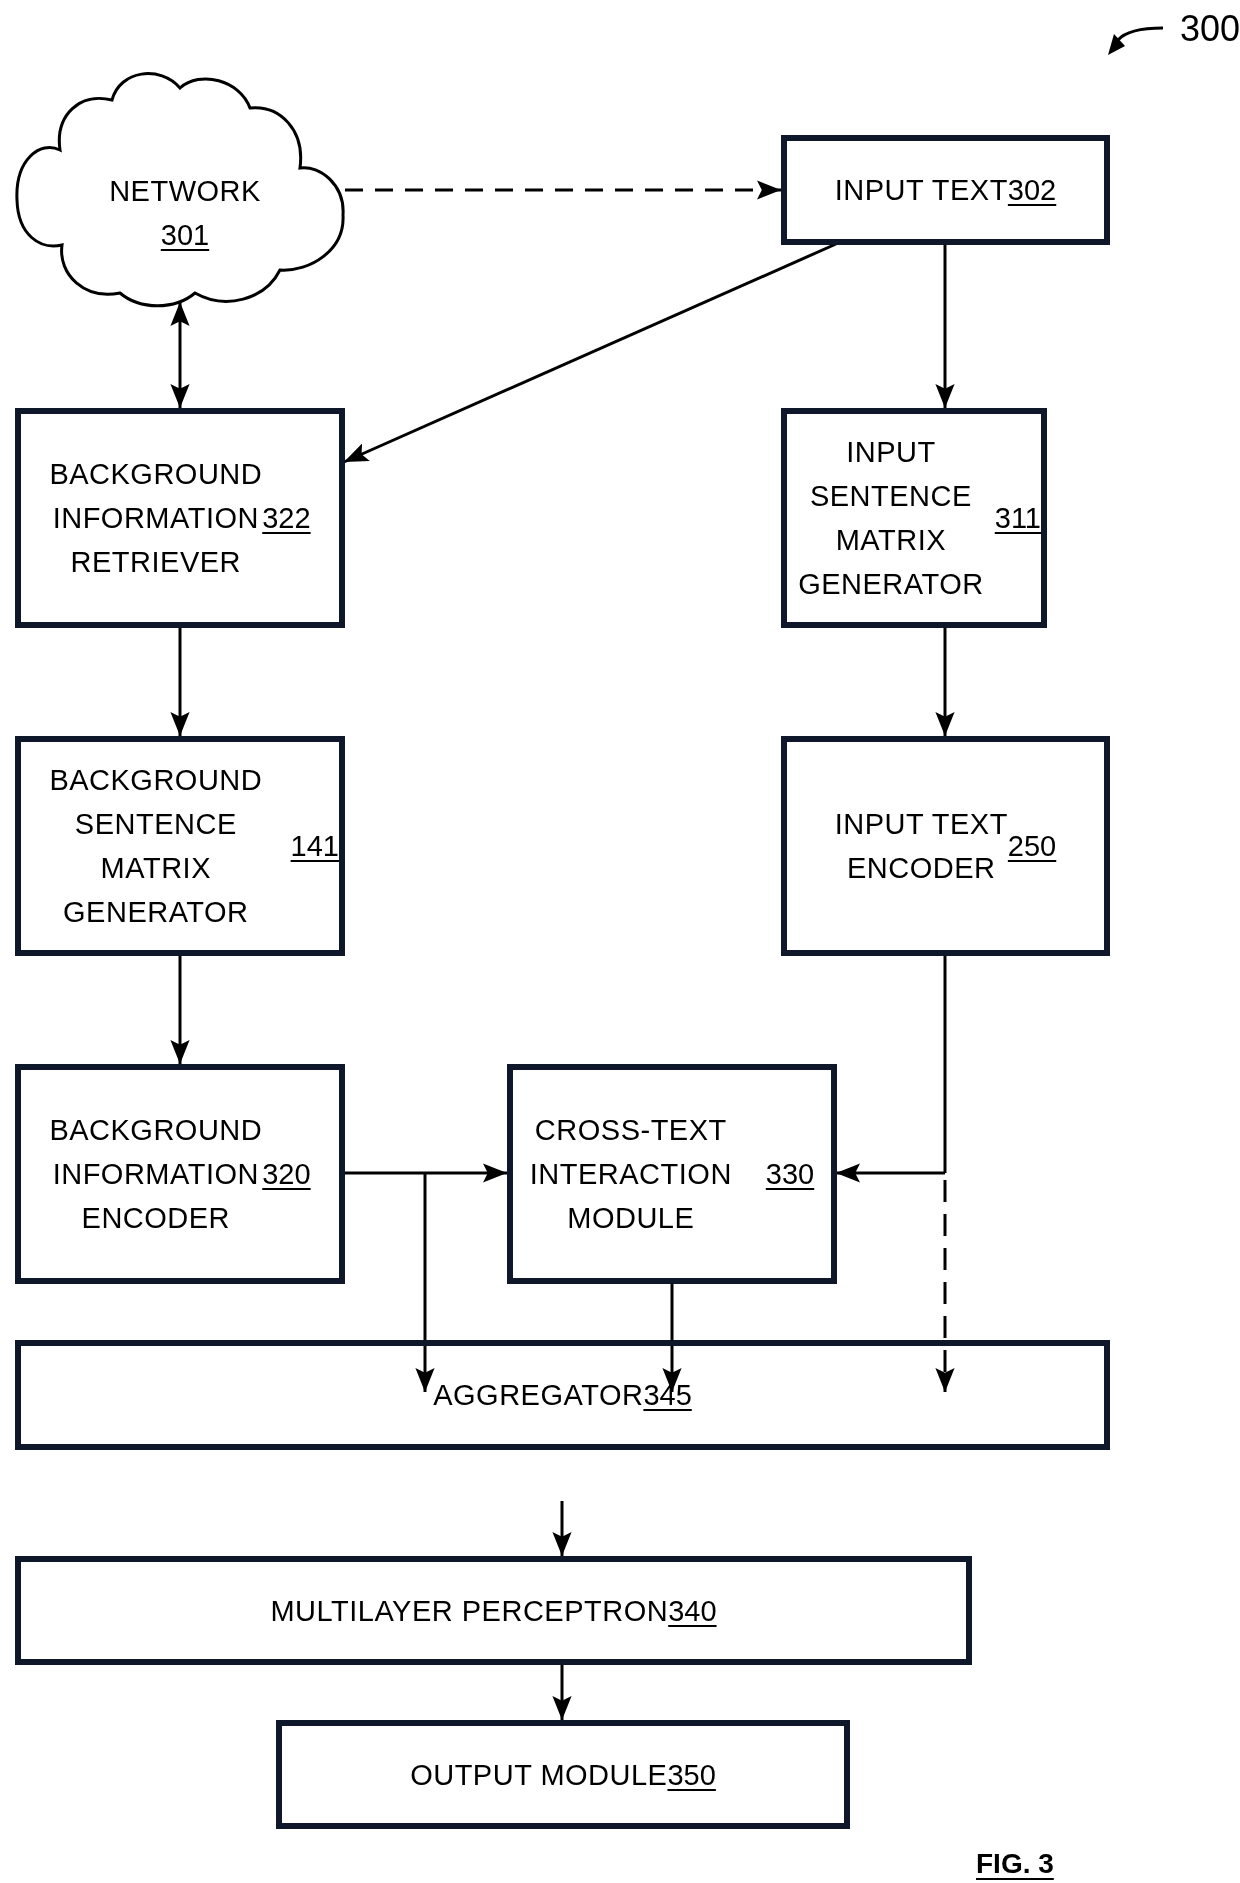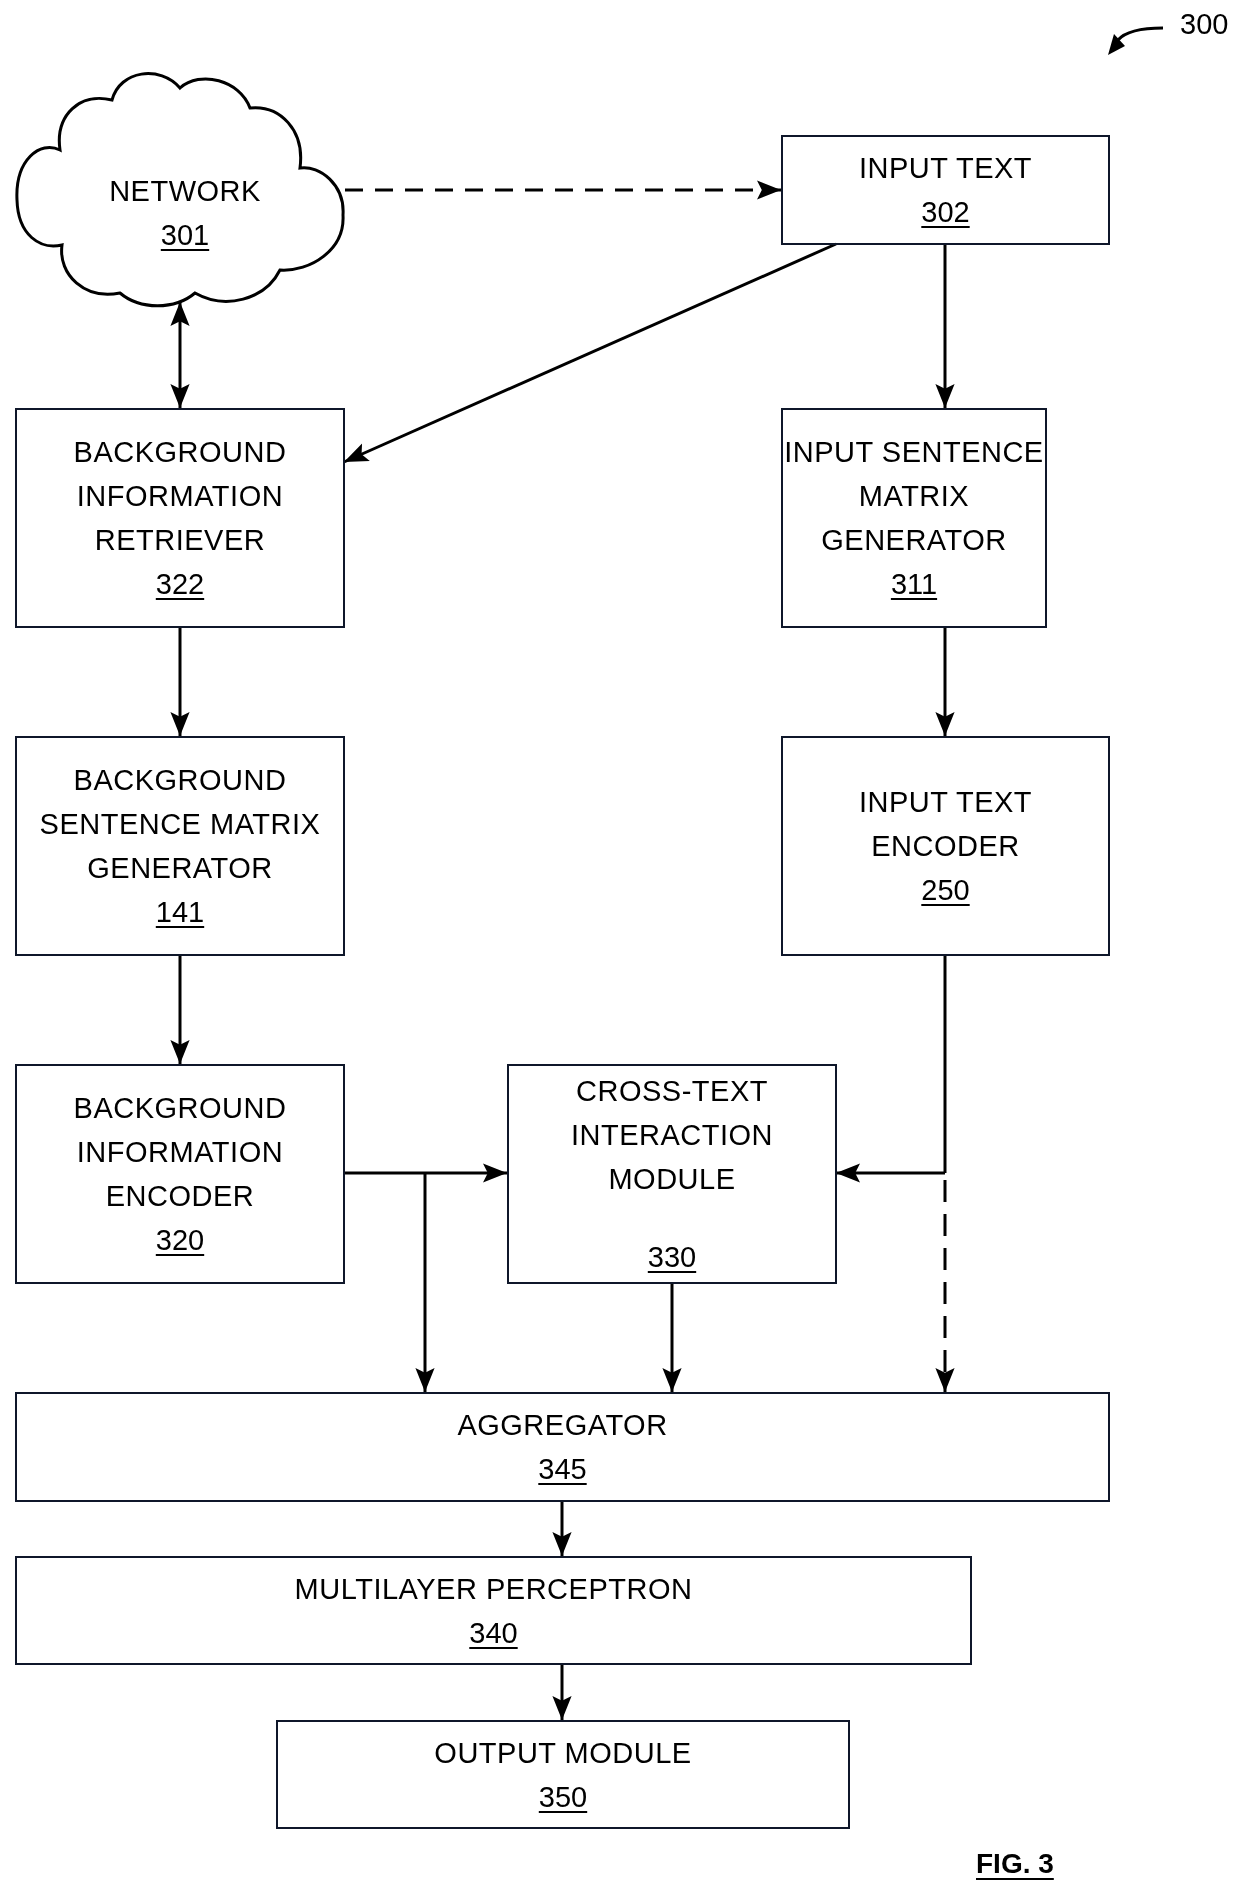--- a/index.html
+++ b/index.html
@@ -11,7 +11,7 @@
          text-align: center; background: transparent; }
   .lbl { font-size: 29px; line-height: 44px; letter-spacing: 0.5px; white-space: pre-line; }
   .ref { font-size: 29px; line-height: 44px; text-decoration: underline; text-underline-offset: 4px; }
-  .ref-label { position: absolute; font-size: 29px; }
+  .ref-label { position: absolute; font-size: 36px; }
   .fig { position: absolute; font-size: 28px; font-weight: bold; text-decoration: underline; text-underline-offset: 5px; }
 </style>
 </head>

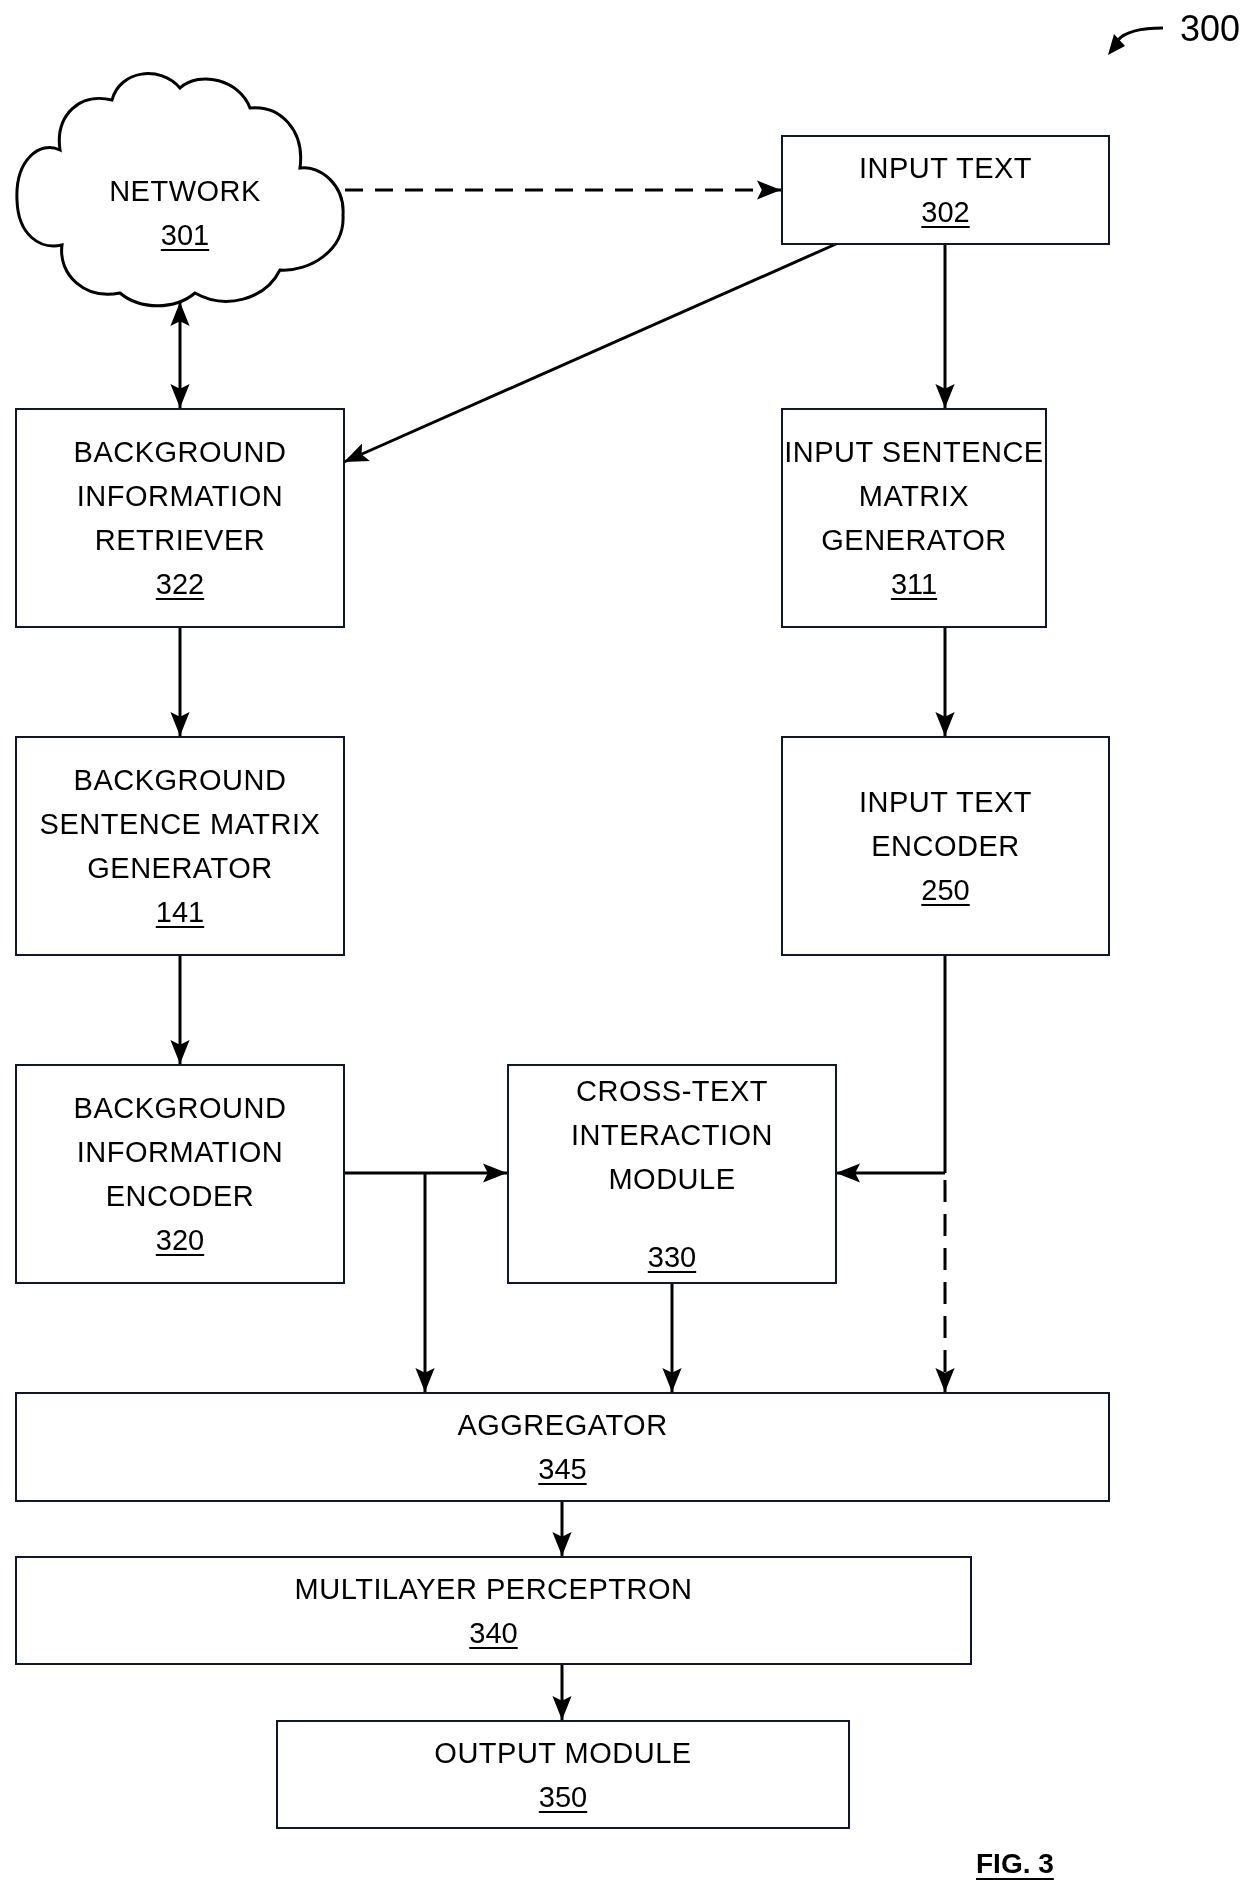--- a/index.html
+++ b/index.html
@@ -6,8 +6,8 @@
   body { width: 1240px; height: 1883px; position: relative; overflow: hidden;
          font-family: "Liberation Sans", "DejaVu Sans", sans-serif; color: #000; }
   svg#diagram { position: absolute; left: 0; top: 0; }
-  .box { position: absolute; border: 2px solid #0f172a; box-sizing: border-box;
-         display: flex; flex-direction: column; align-items: center; justify-content: center;
+  .box { position: absolute; border: 6px solid #0f172a; box-sizing: border-box;
+         display: flex; flex-direction: row; align-items: center; justify-content: center;
          text-align: center; background: transparent; }
   .lbl { font-size: 29px; line-height: 44px; letter-spacing: 0.5px; white-space: pre-line; }
   .ref { font-size: 29px; line-height: 44px; text-decoration: underline; text-underline-offset: 4px; }

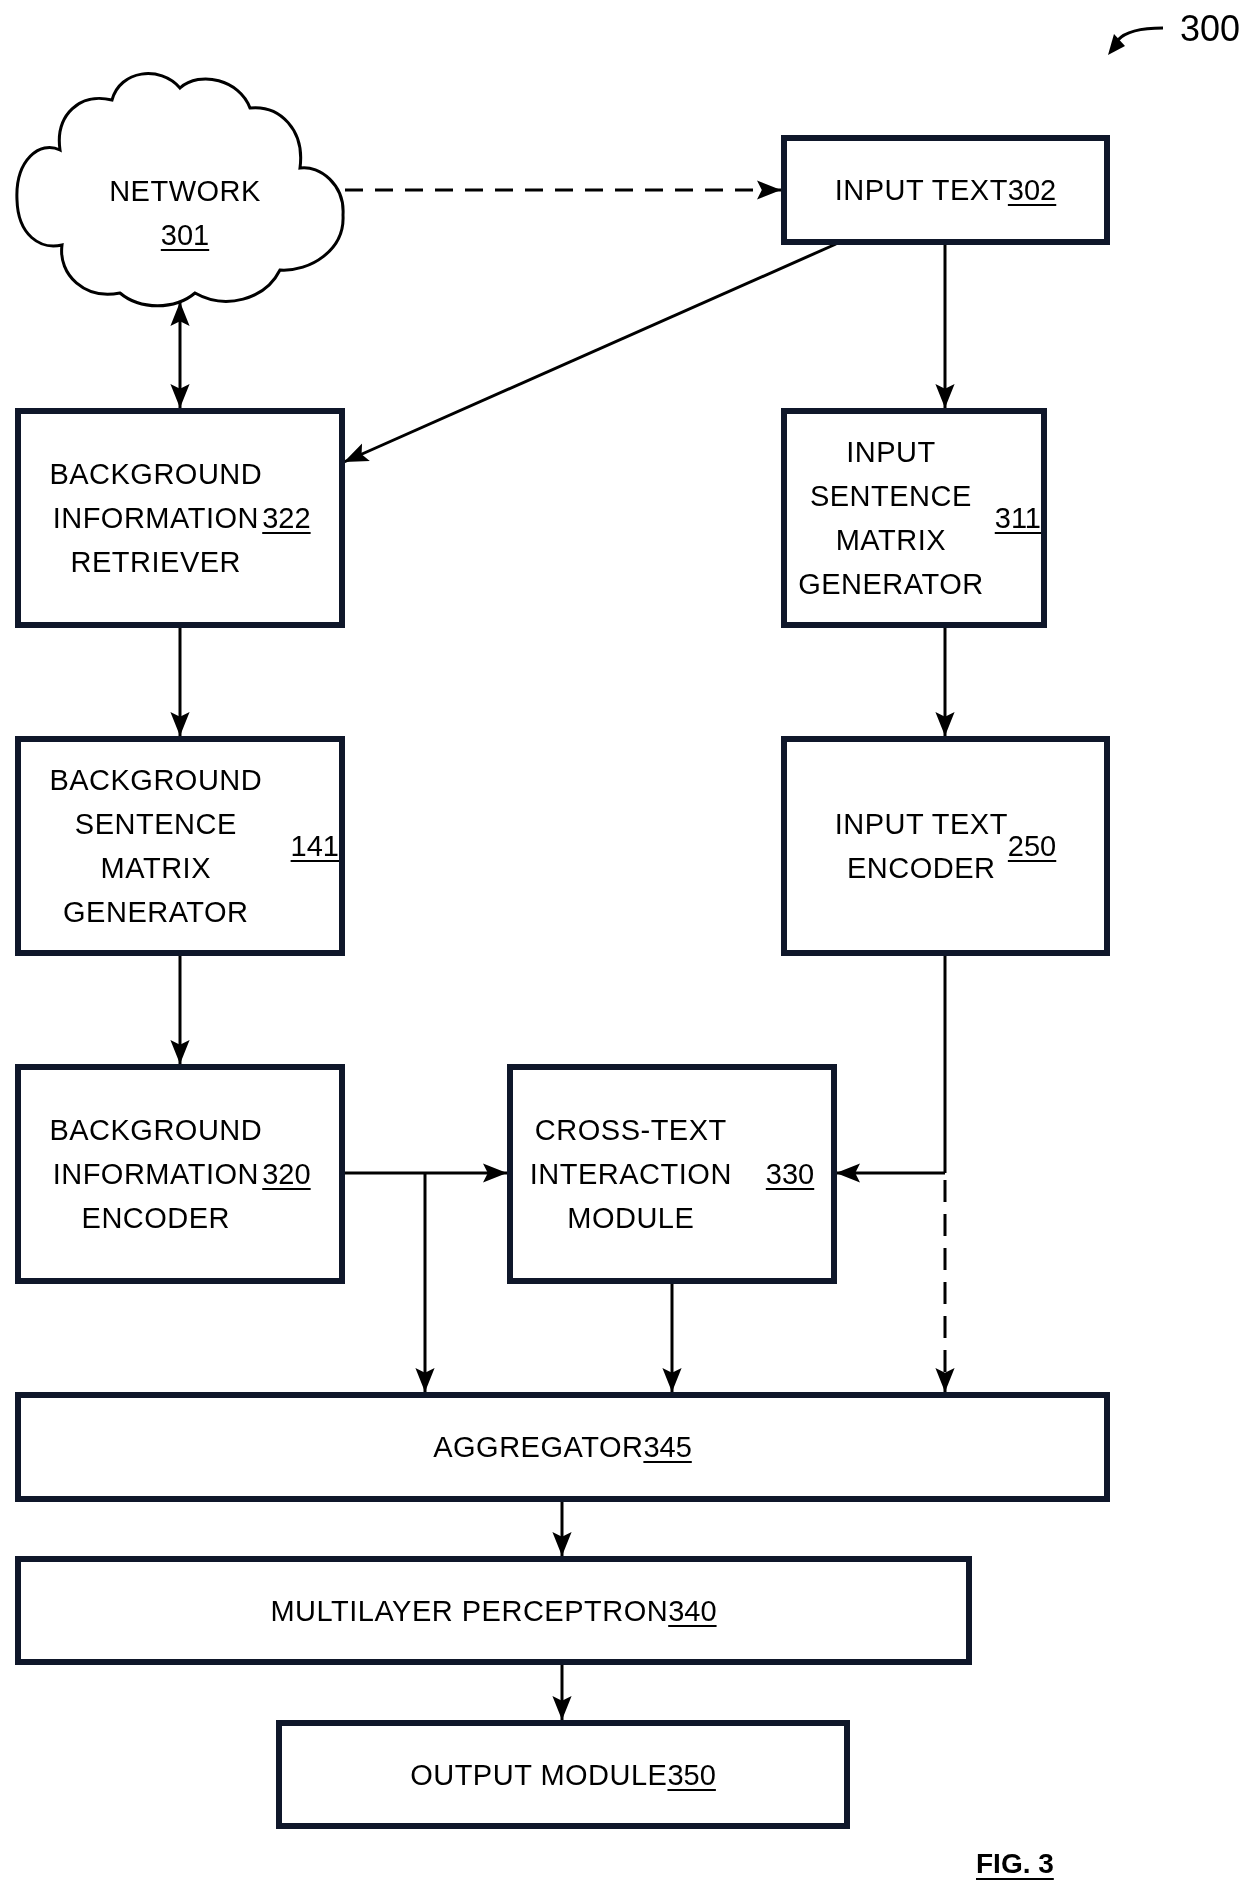--- a/index.html
+++ b/index.html
@@ -127,7 +127,7 @@
   <span class="ref">330</span>
 </div>
 
-<div class="box" style="left:15px; top:1392px; width:1095px; height:110px;">
+<div class="box" style="left:15px; top:1340px; width:1095px; height:110px;">
   <span class="lbl">AGGREGATOR</span>
   <span class="ref">345</span>
 </div>

